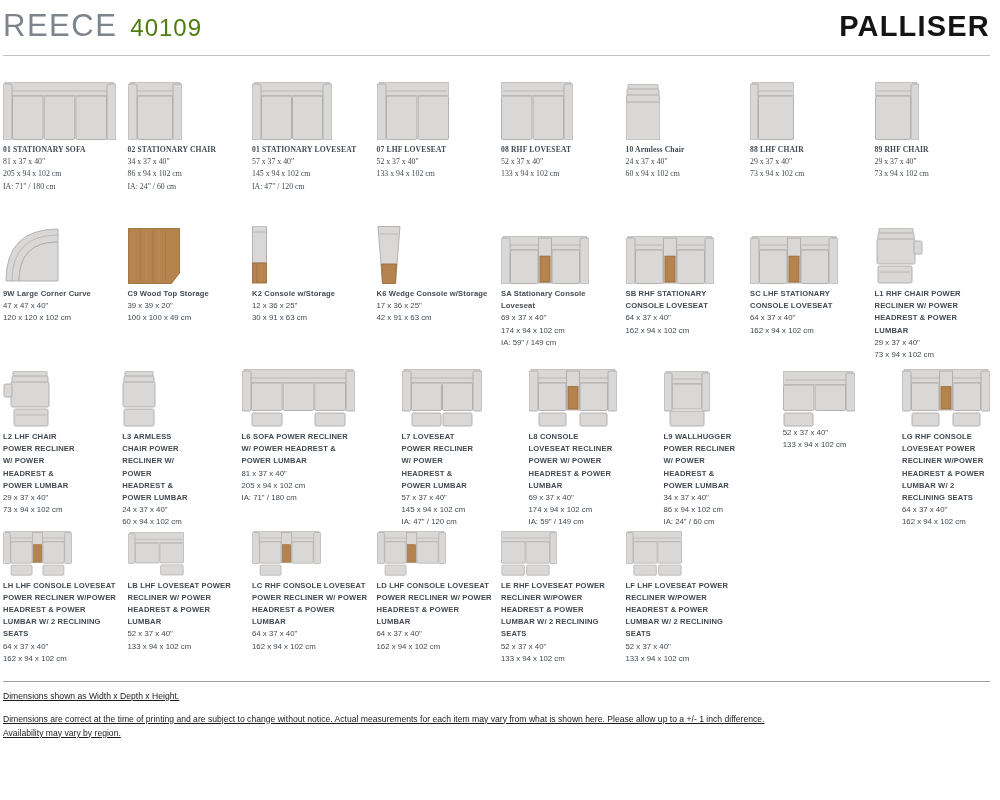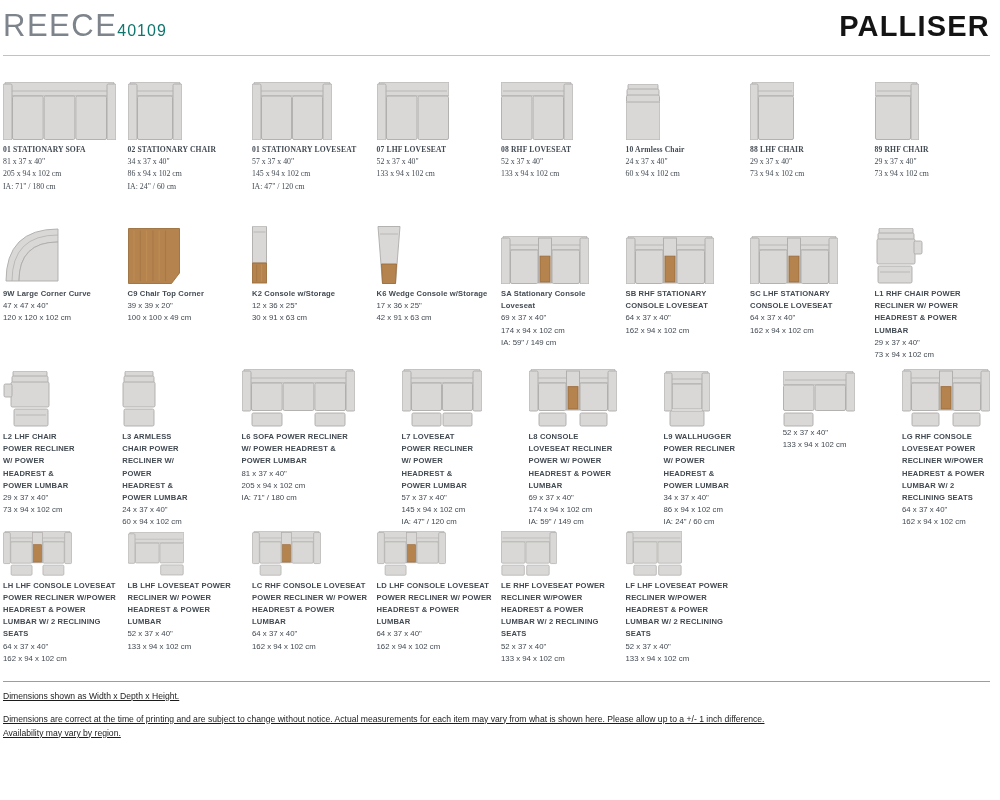--- a/index.html
+++ b/index.html
@@ -11,7 +11,7 @@
   header{display:flex;justify-content:space-between;align-items:baseline;padding-top:8px;}
   .title{display:flex;align-items:baseline;}
   .collection{font-size:31px;letter-spacing:1.5px;color:#7e848c;font-weight:400;}
-  .model{font-size:16px;color:#0f766e;letter-spacing:1px;}
+  .model{font-size:24px;color:#4d7c0f;margin-left:13px;letter-spacing:1px;}
   .brand{font-size:29px;font-weight:700;color:#141414;letter-spacing:1.2px;margin-left:44px;}
   .hr-top{border:none;border-top:1px solid #c2c2c2;margin:11px 0 0;}
   .hr-bottom{border:none;border-top:1px solid #9d9d9d;margin:0;}

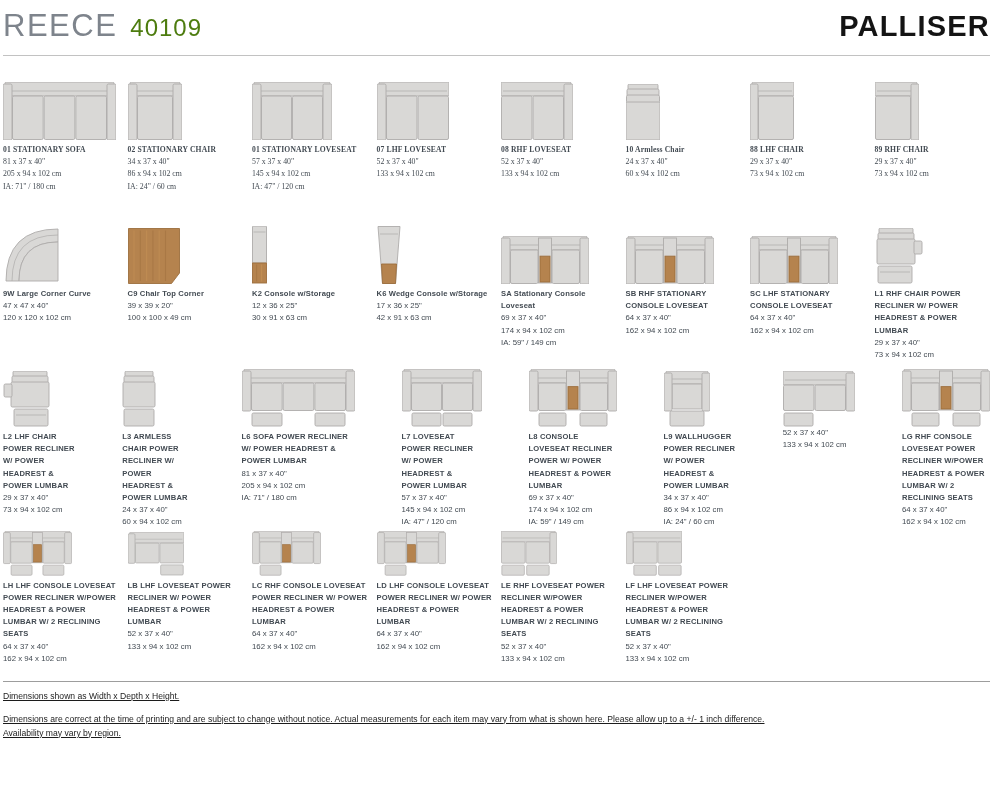--- a/index.html
+++ b/index.html
@@ -186,7 +186,7 @@
               <line x1="37.5" y1="2.5" x2="37.5" y2="53" stroke="#9e6f3e" stroke-width="1.2" opacity="0.5"></line>
             </svg>
           </div>
-          <div class="name">C9 Chair Top Corner</div>
+          <div class="name">C9 Wood Top Storage</div>
           <div class="dim">39 x 39 x 20"</div>
           <div class="dim">100 x 100 x 49 cm</div>
         </div>

